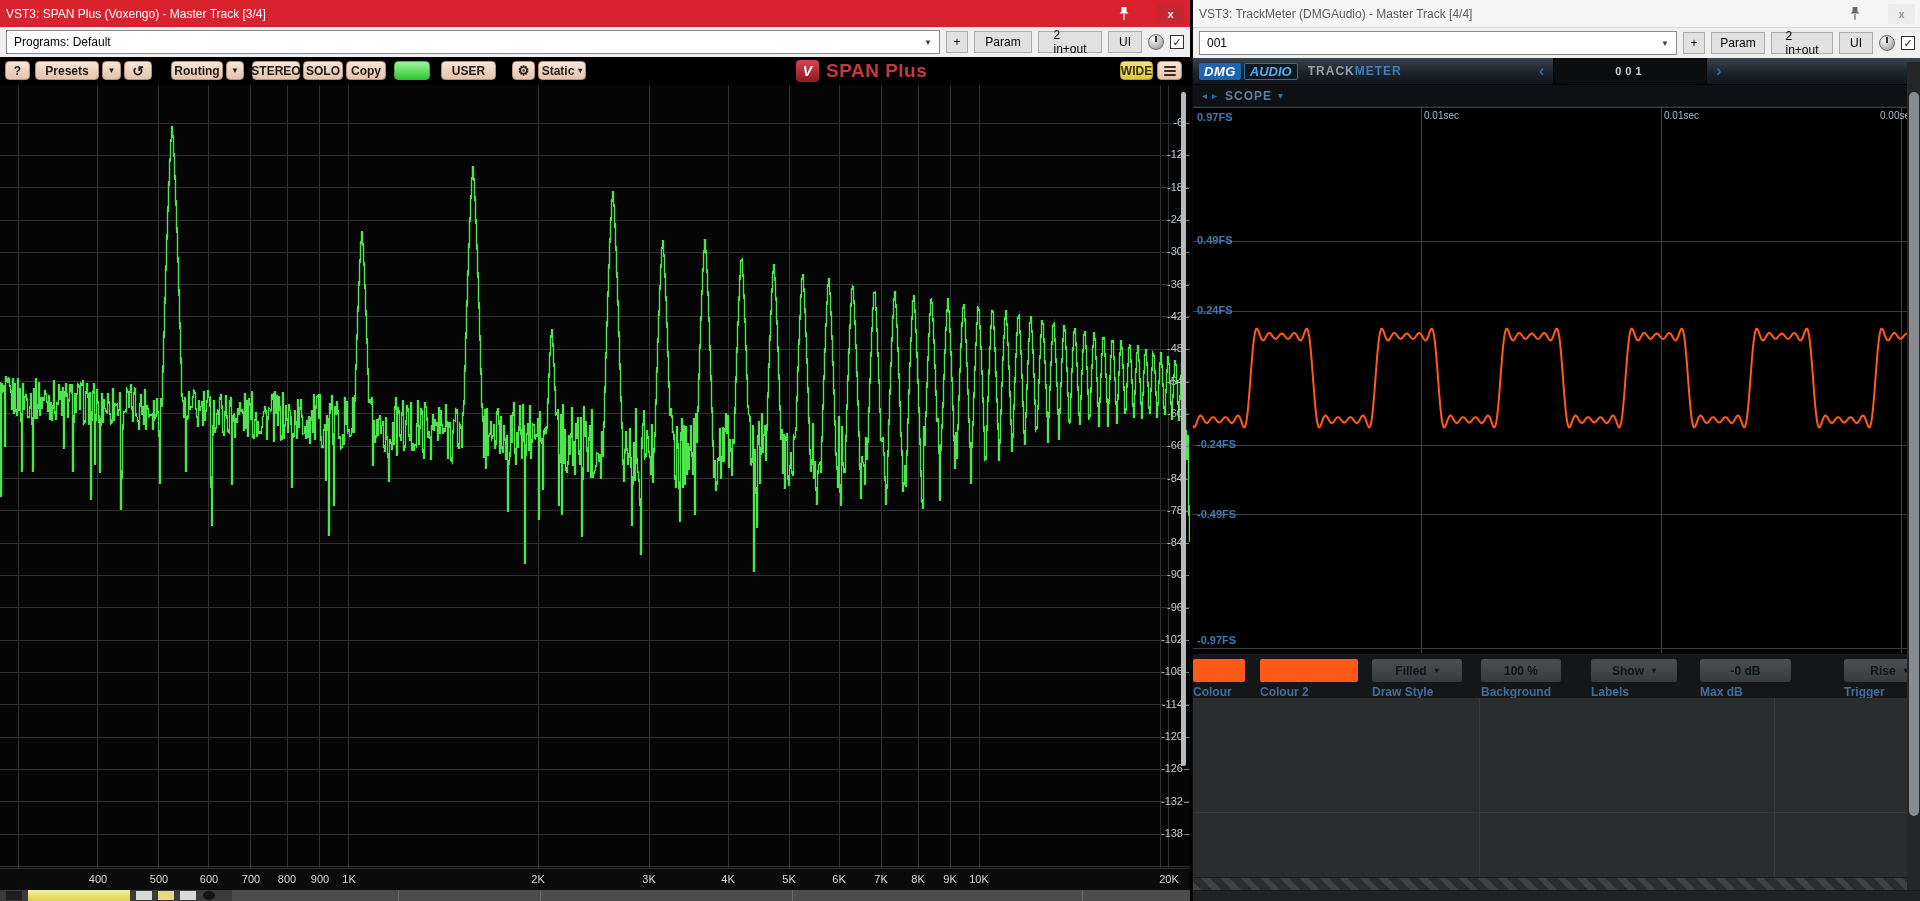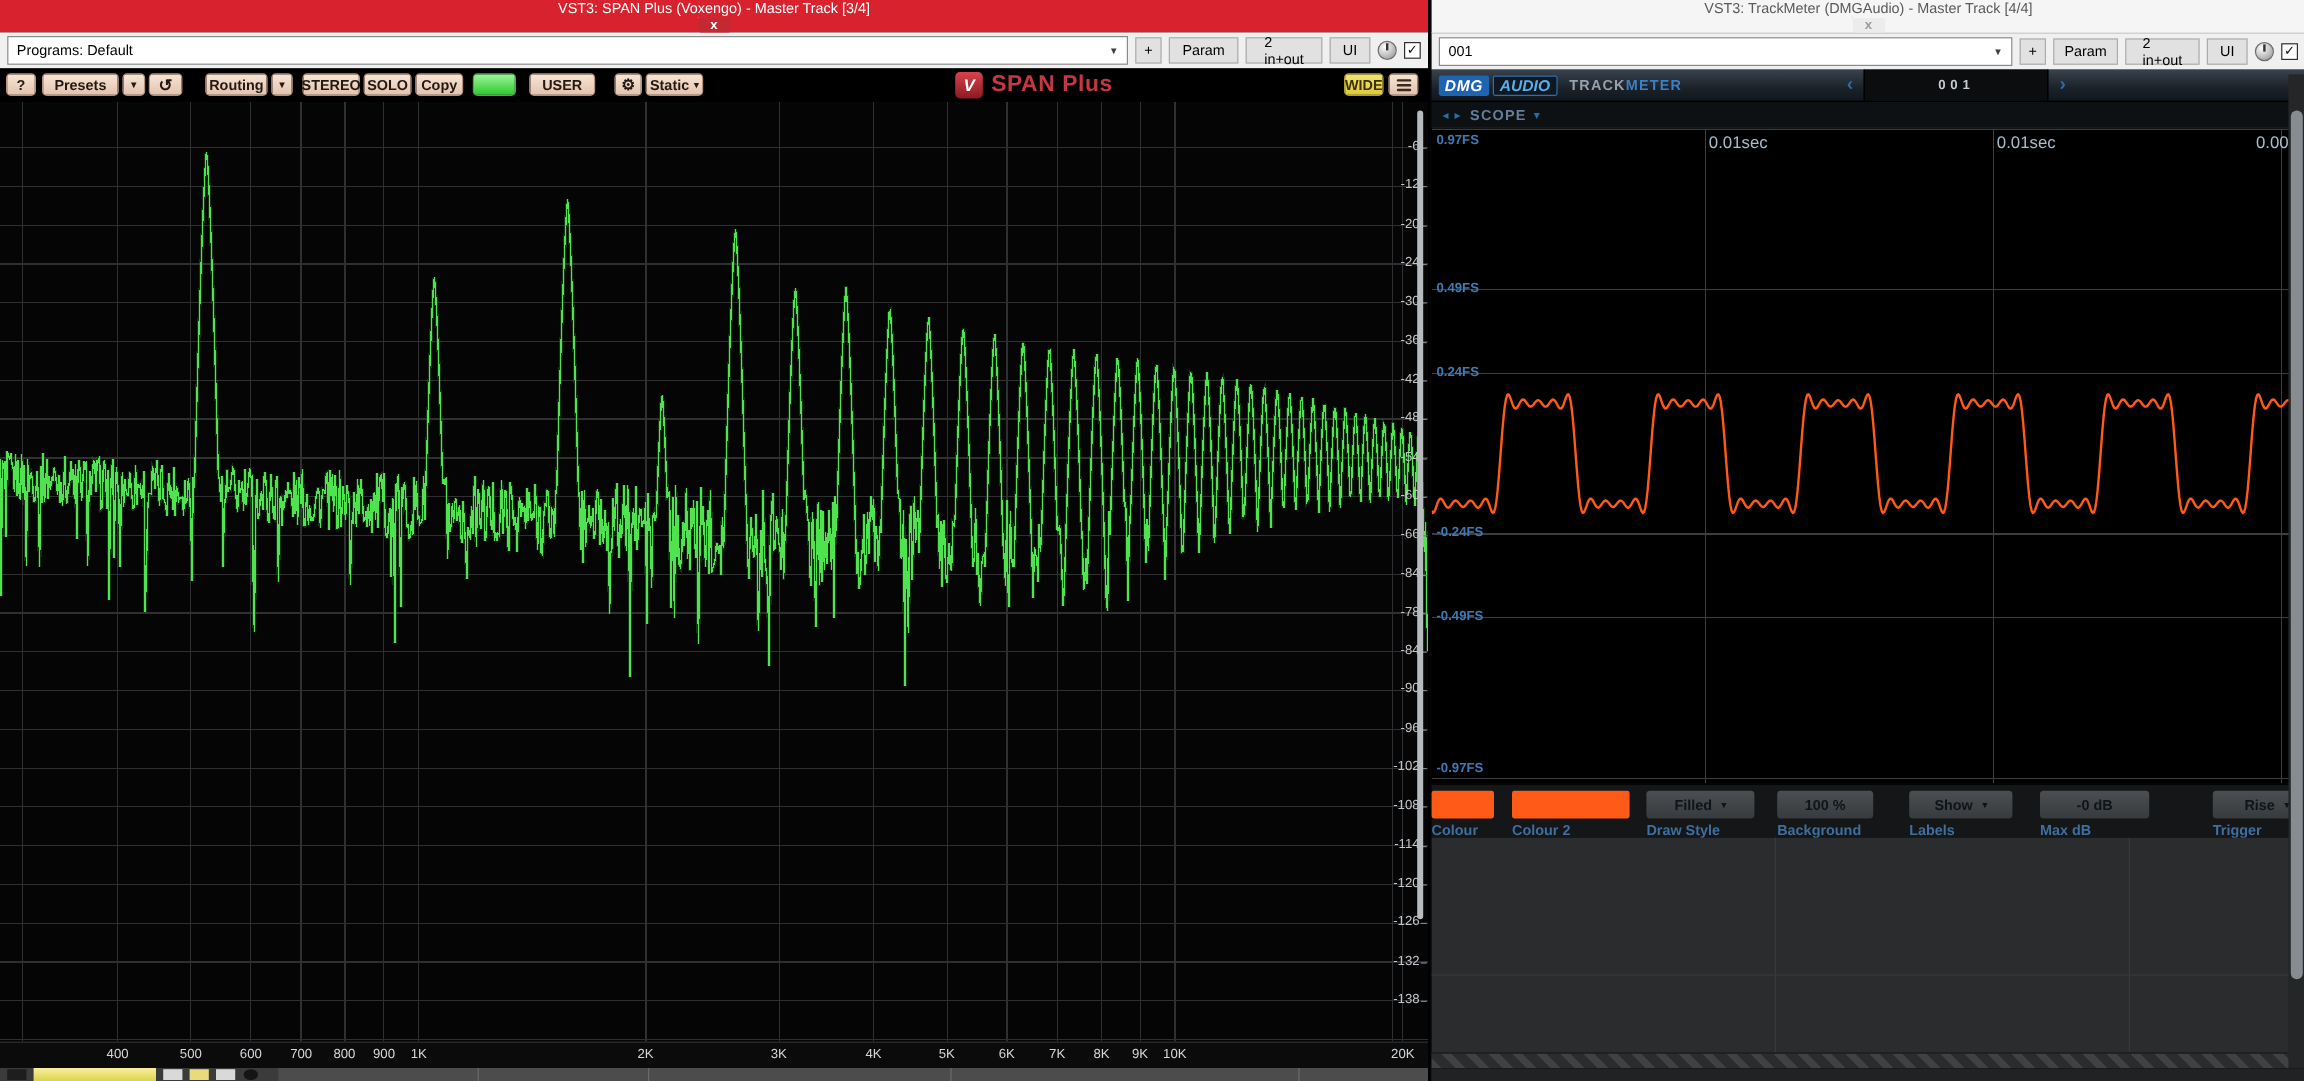--- a/index.html
+++ b/index.html
@@ -10,7 +10,7 @@
   #tm-win{left:1192px;width:728px;border-left:1px solid #0a0a0a;}
 
   
-  .titlebar{height:27px;display:flex;align-items:center;padding:0 6px;font-size:12px;flex-direction:column;}
+  .titlebar{height:27px;display:flex;align-items:center;padding:0 6px;font-size:12px;}
   .titlebar.red{background:#d8232f;color:#fff;}
   .titlebar.light{background:#f5f5f5;color:#5a5a5a;border-bottom:1px solid #d8d8d8;}
   .tb-spacer{flex:1;}

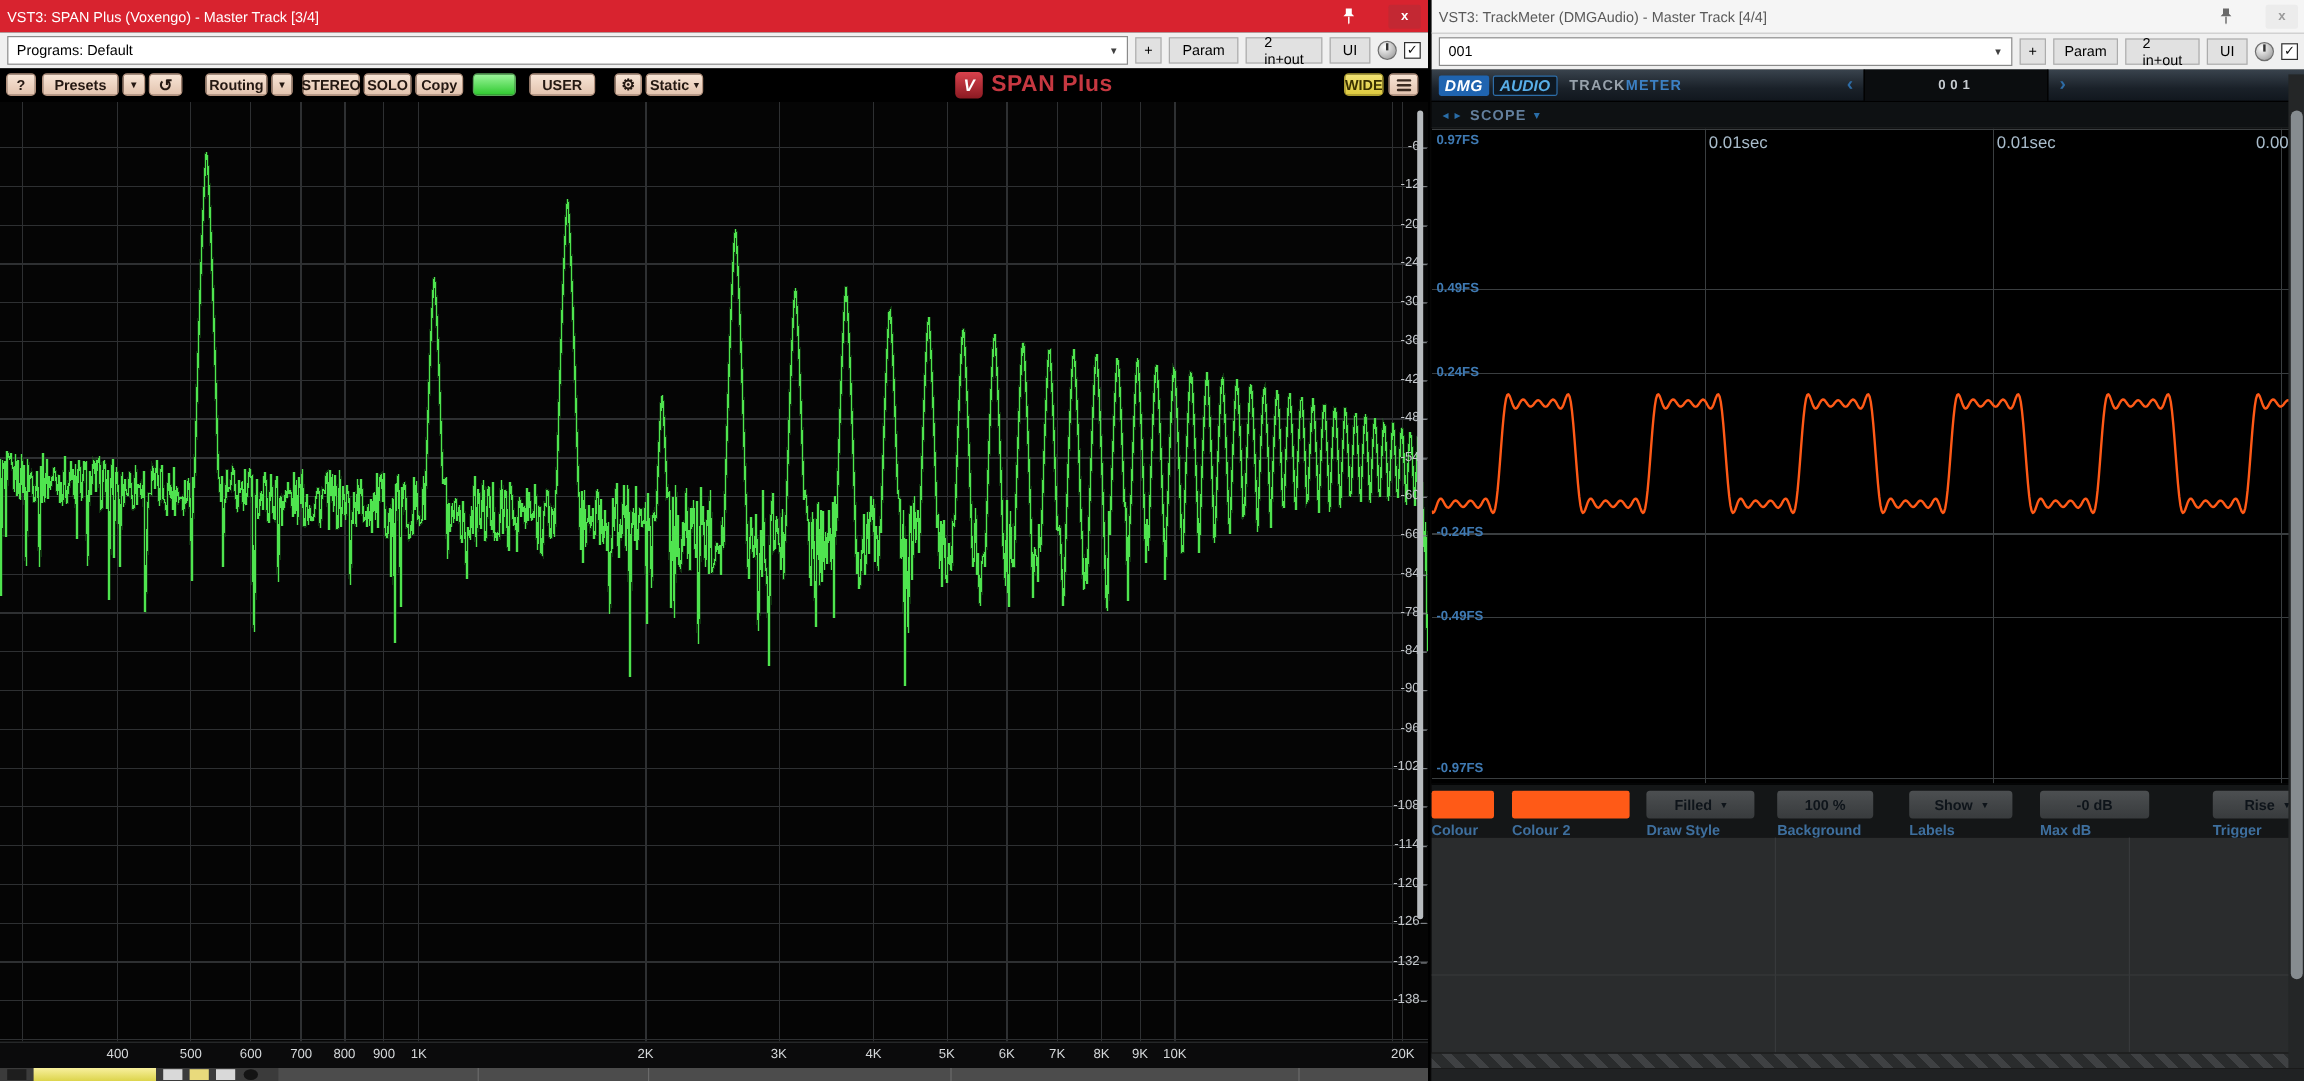--- a/index.html
+++ b/index.html
@@ -80,7 +80,7 @@
   #scope{position:relative;width:728px;height:546px;background:#000;overflow:hidden;}
   #scope-svg{position:absolute;left:0;top:0;}
   .fs-label{position:absolute;left:4px;font-size:11px;font-weight:700;color:#3f7ab3;}
-  .time-label{position:absolute;top:3px;font-size:14px;color:#a9bccb;}
+  .time-label{position:absolute;top:3px;font-size:10px;color:#a9bccb;}
 
   
   .scope-controls{position:relative;height:45px;background:#141617;border-top:1px solid #000;box-sizing:border-box;}

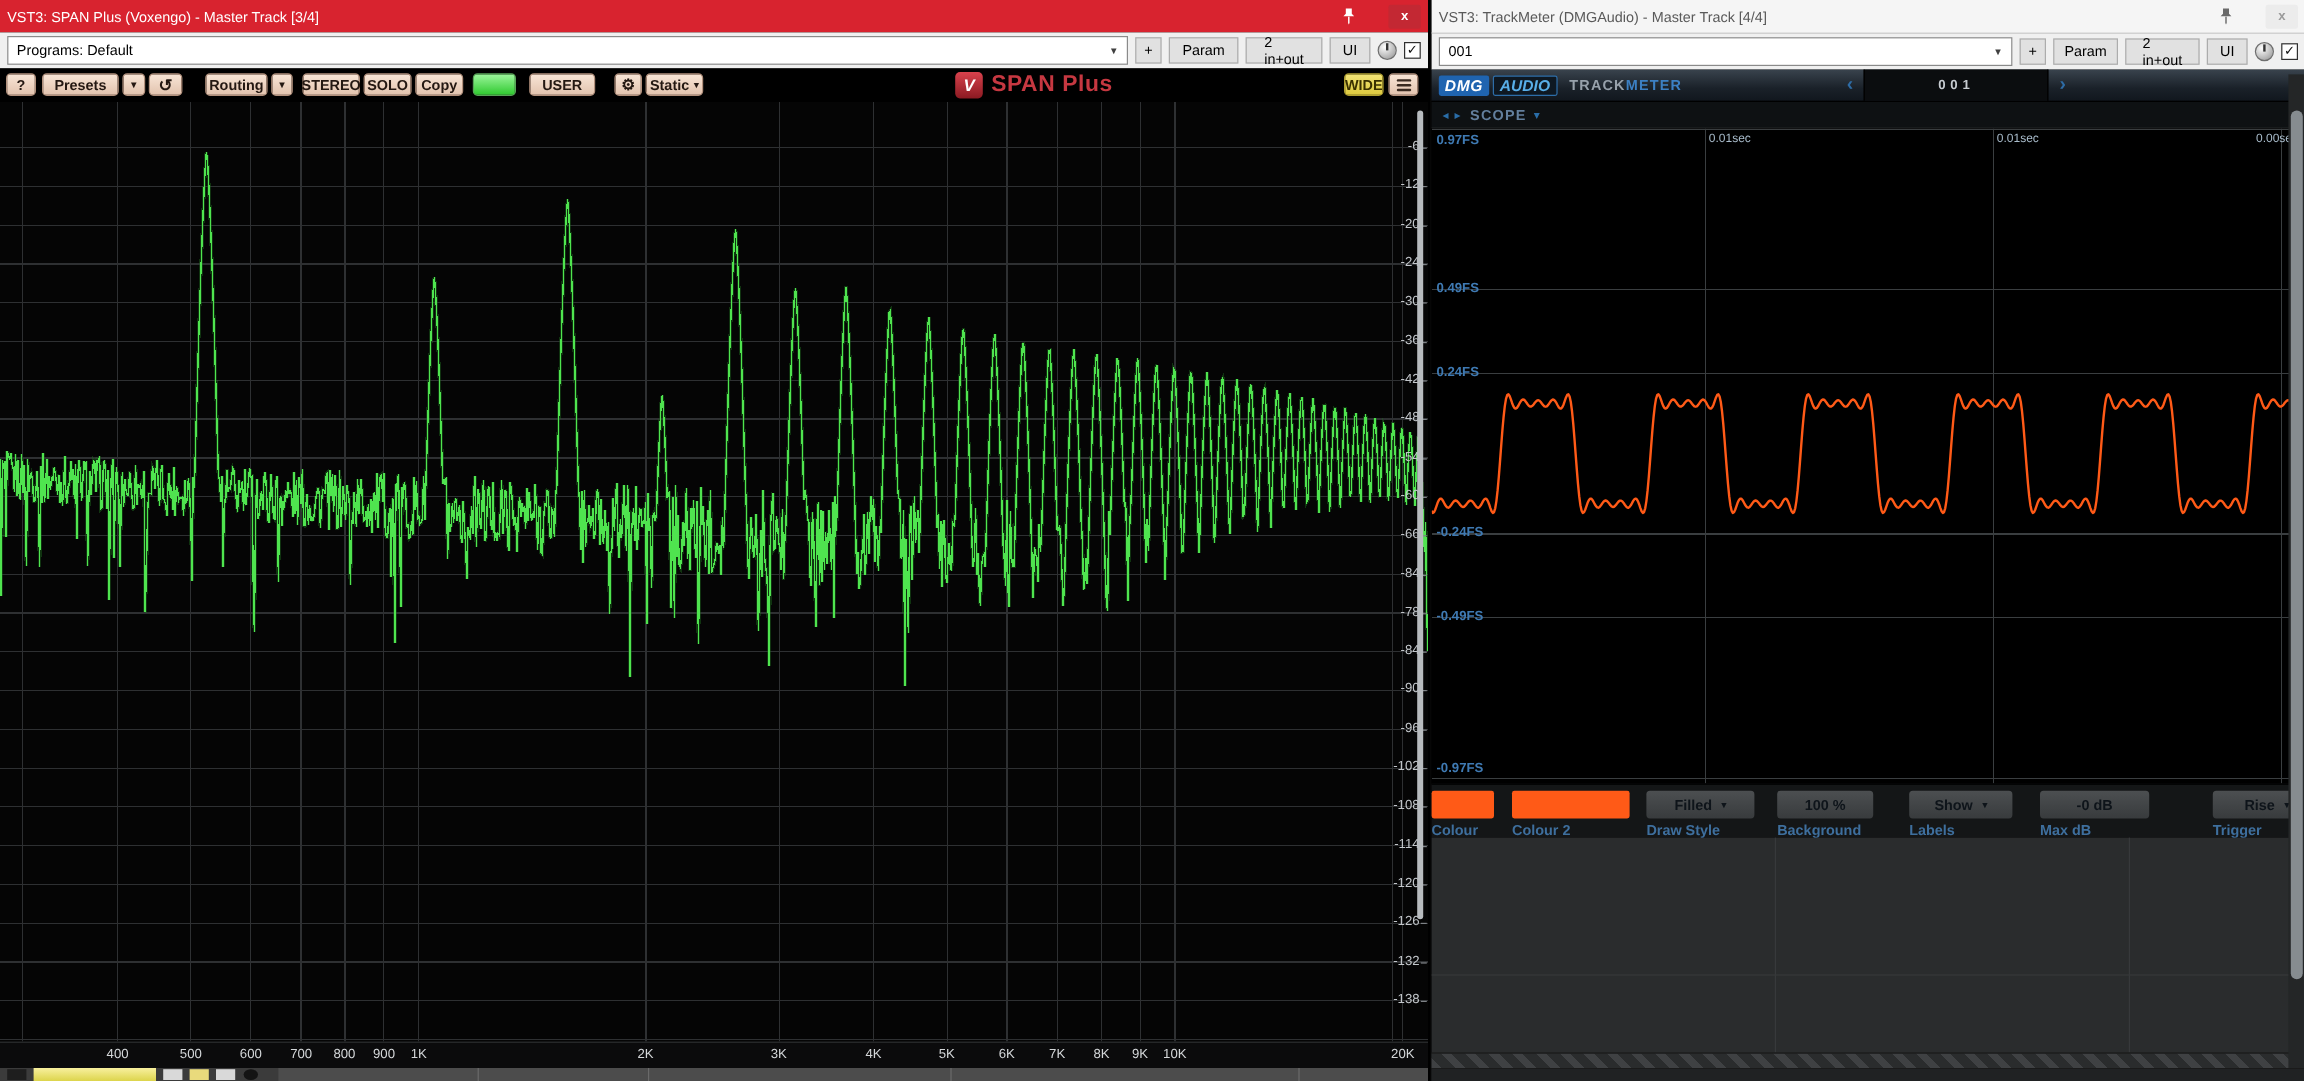--- a/index.html
+++ b/index.html
@@ -212,7 +212,7 @@
       <div id="db-labels">
           <div class="db-label" style="top: 31px;">-6</div>
           <div class="db-label" style="top: 63.319px;">-12</div>
-          <div class="db-label" style="top: 95.638px;">-20</div>
+          <div class="db-label" style="top: 95.638px;">-18</div>
           <div class="db-label" style="top: 127.957px;">-24</div>
           <div class="db-label" style="top: 160.276px;">-30</div>
           <div class="db-label" style="top: 192.595px;">-36</div>

